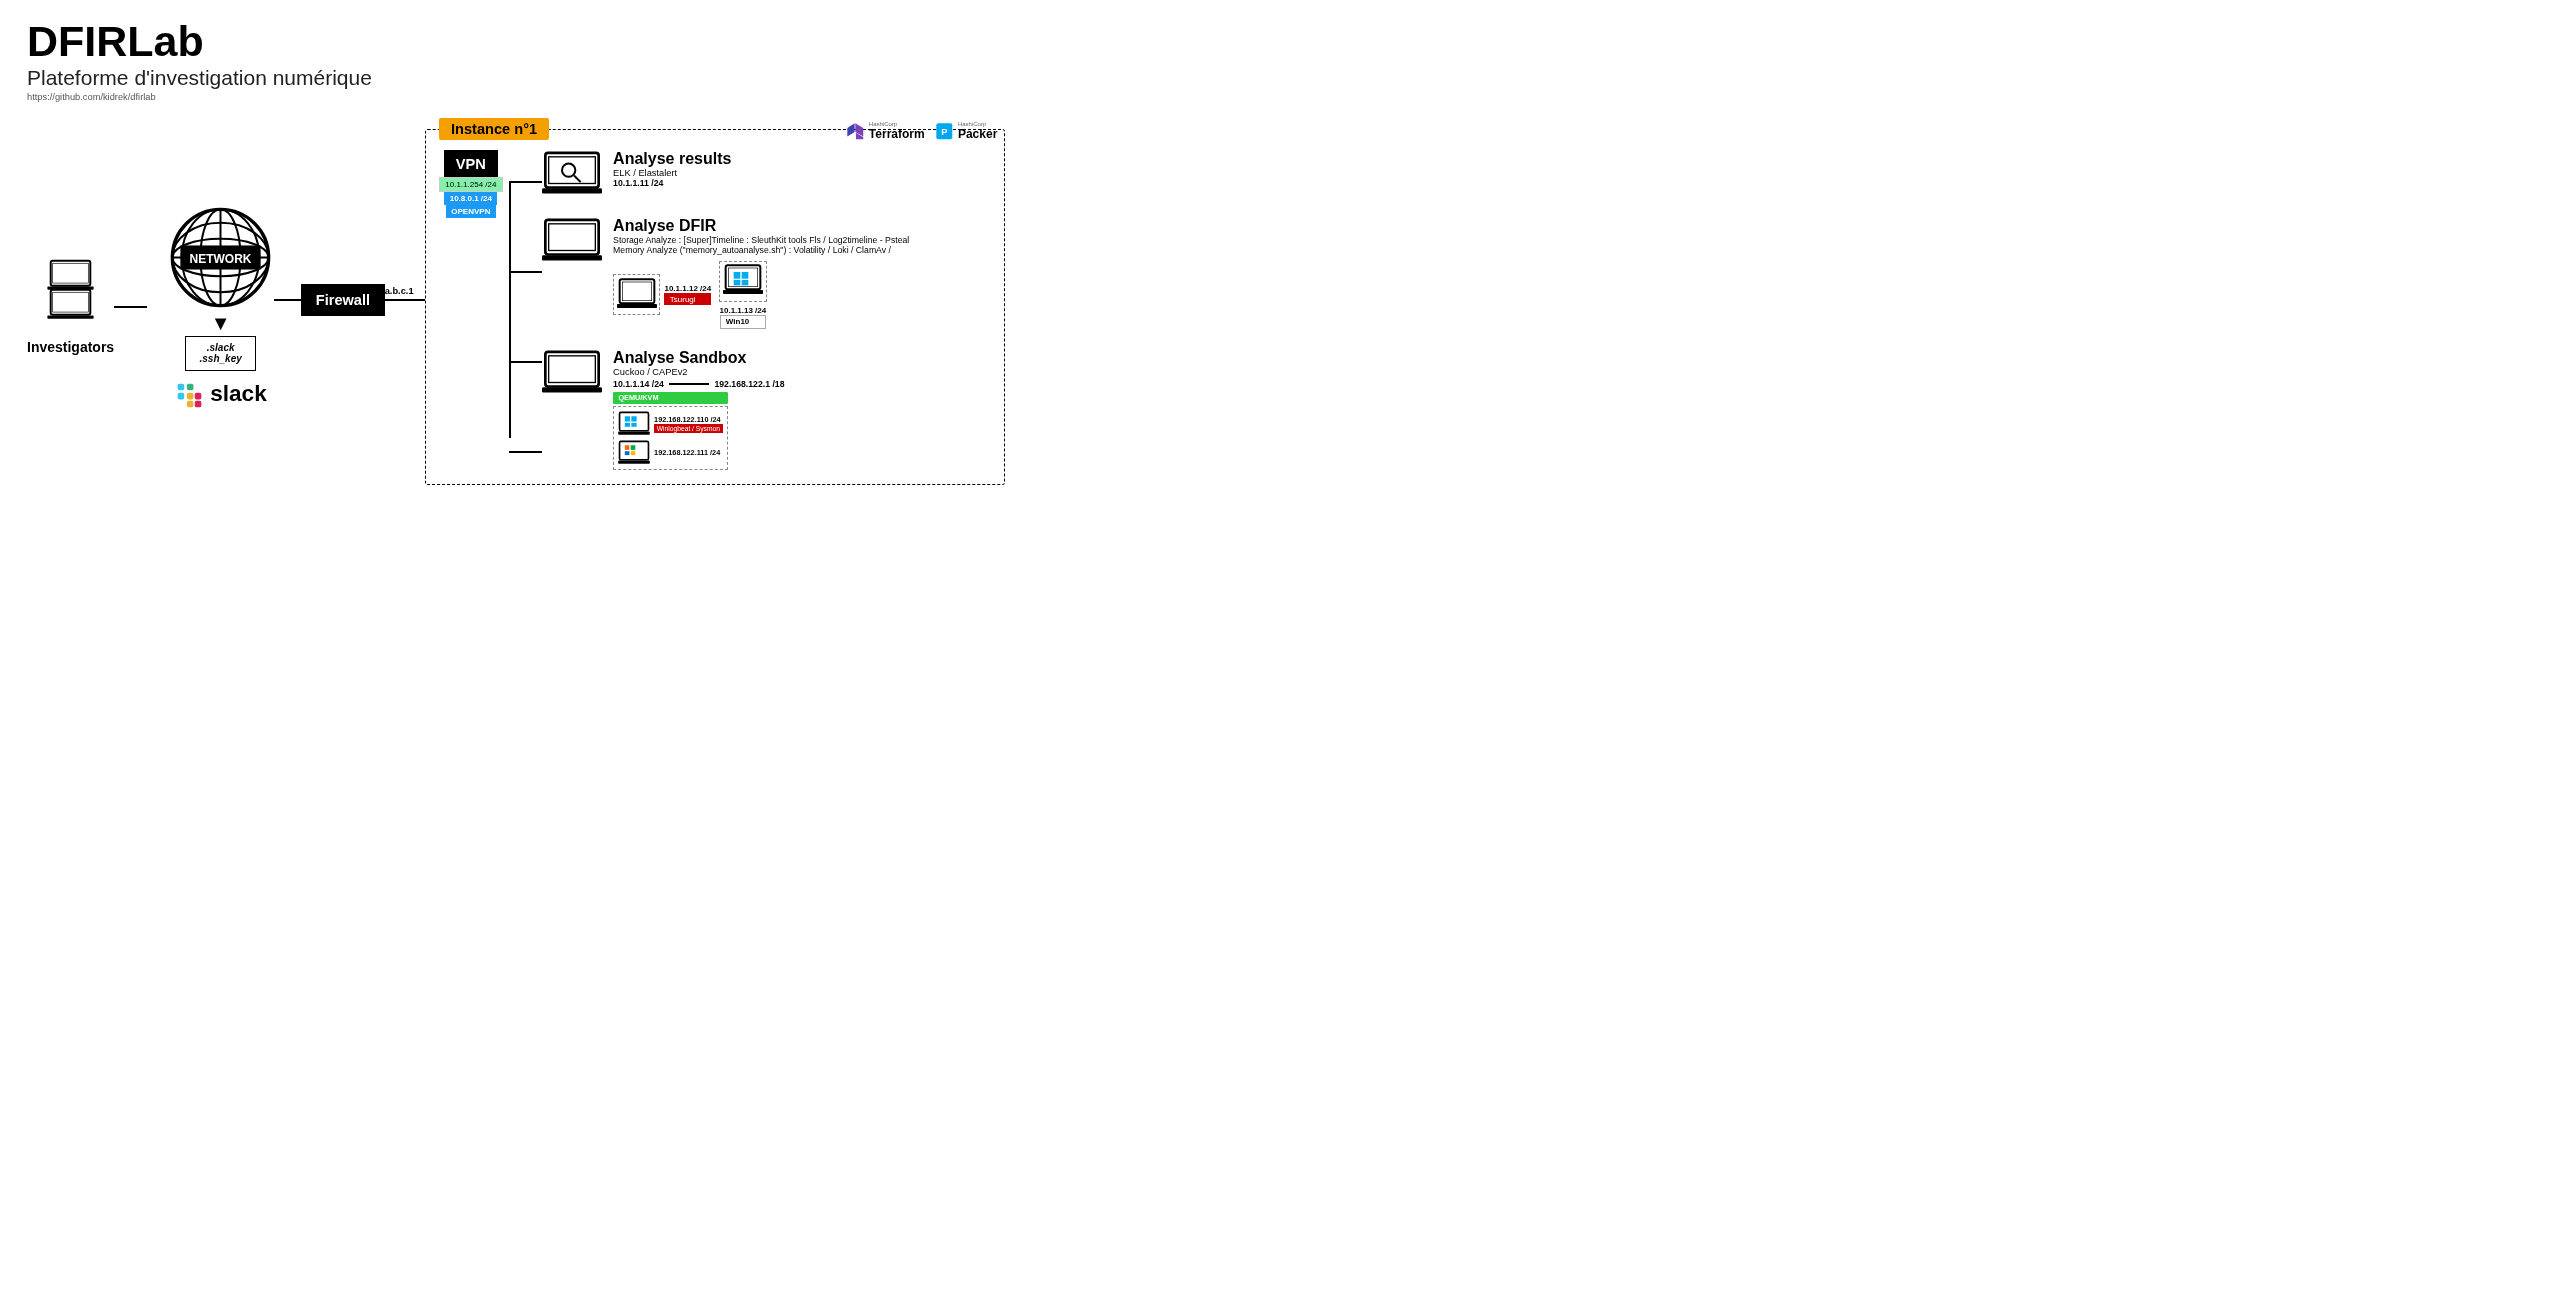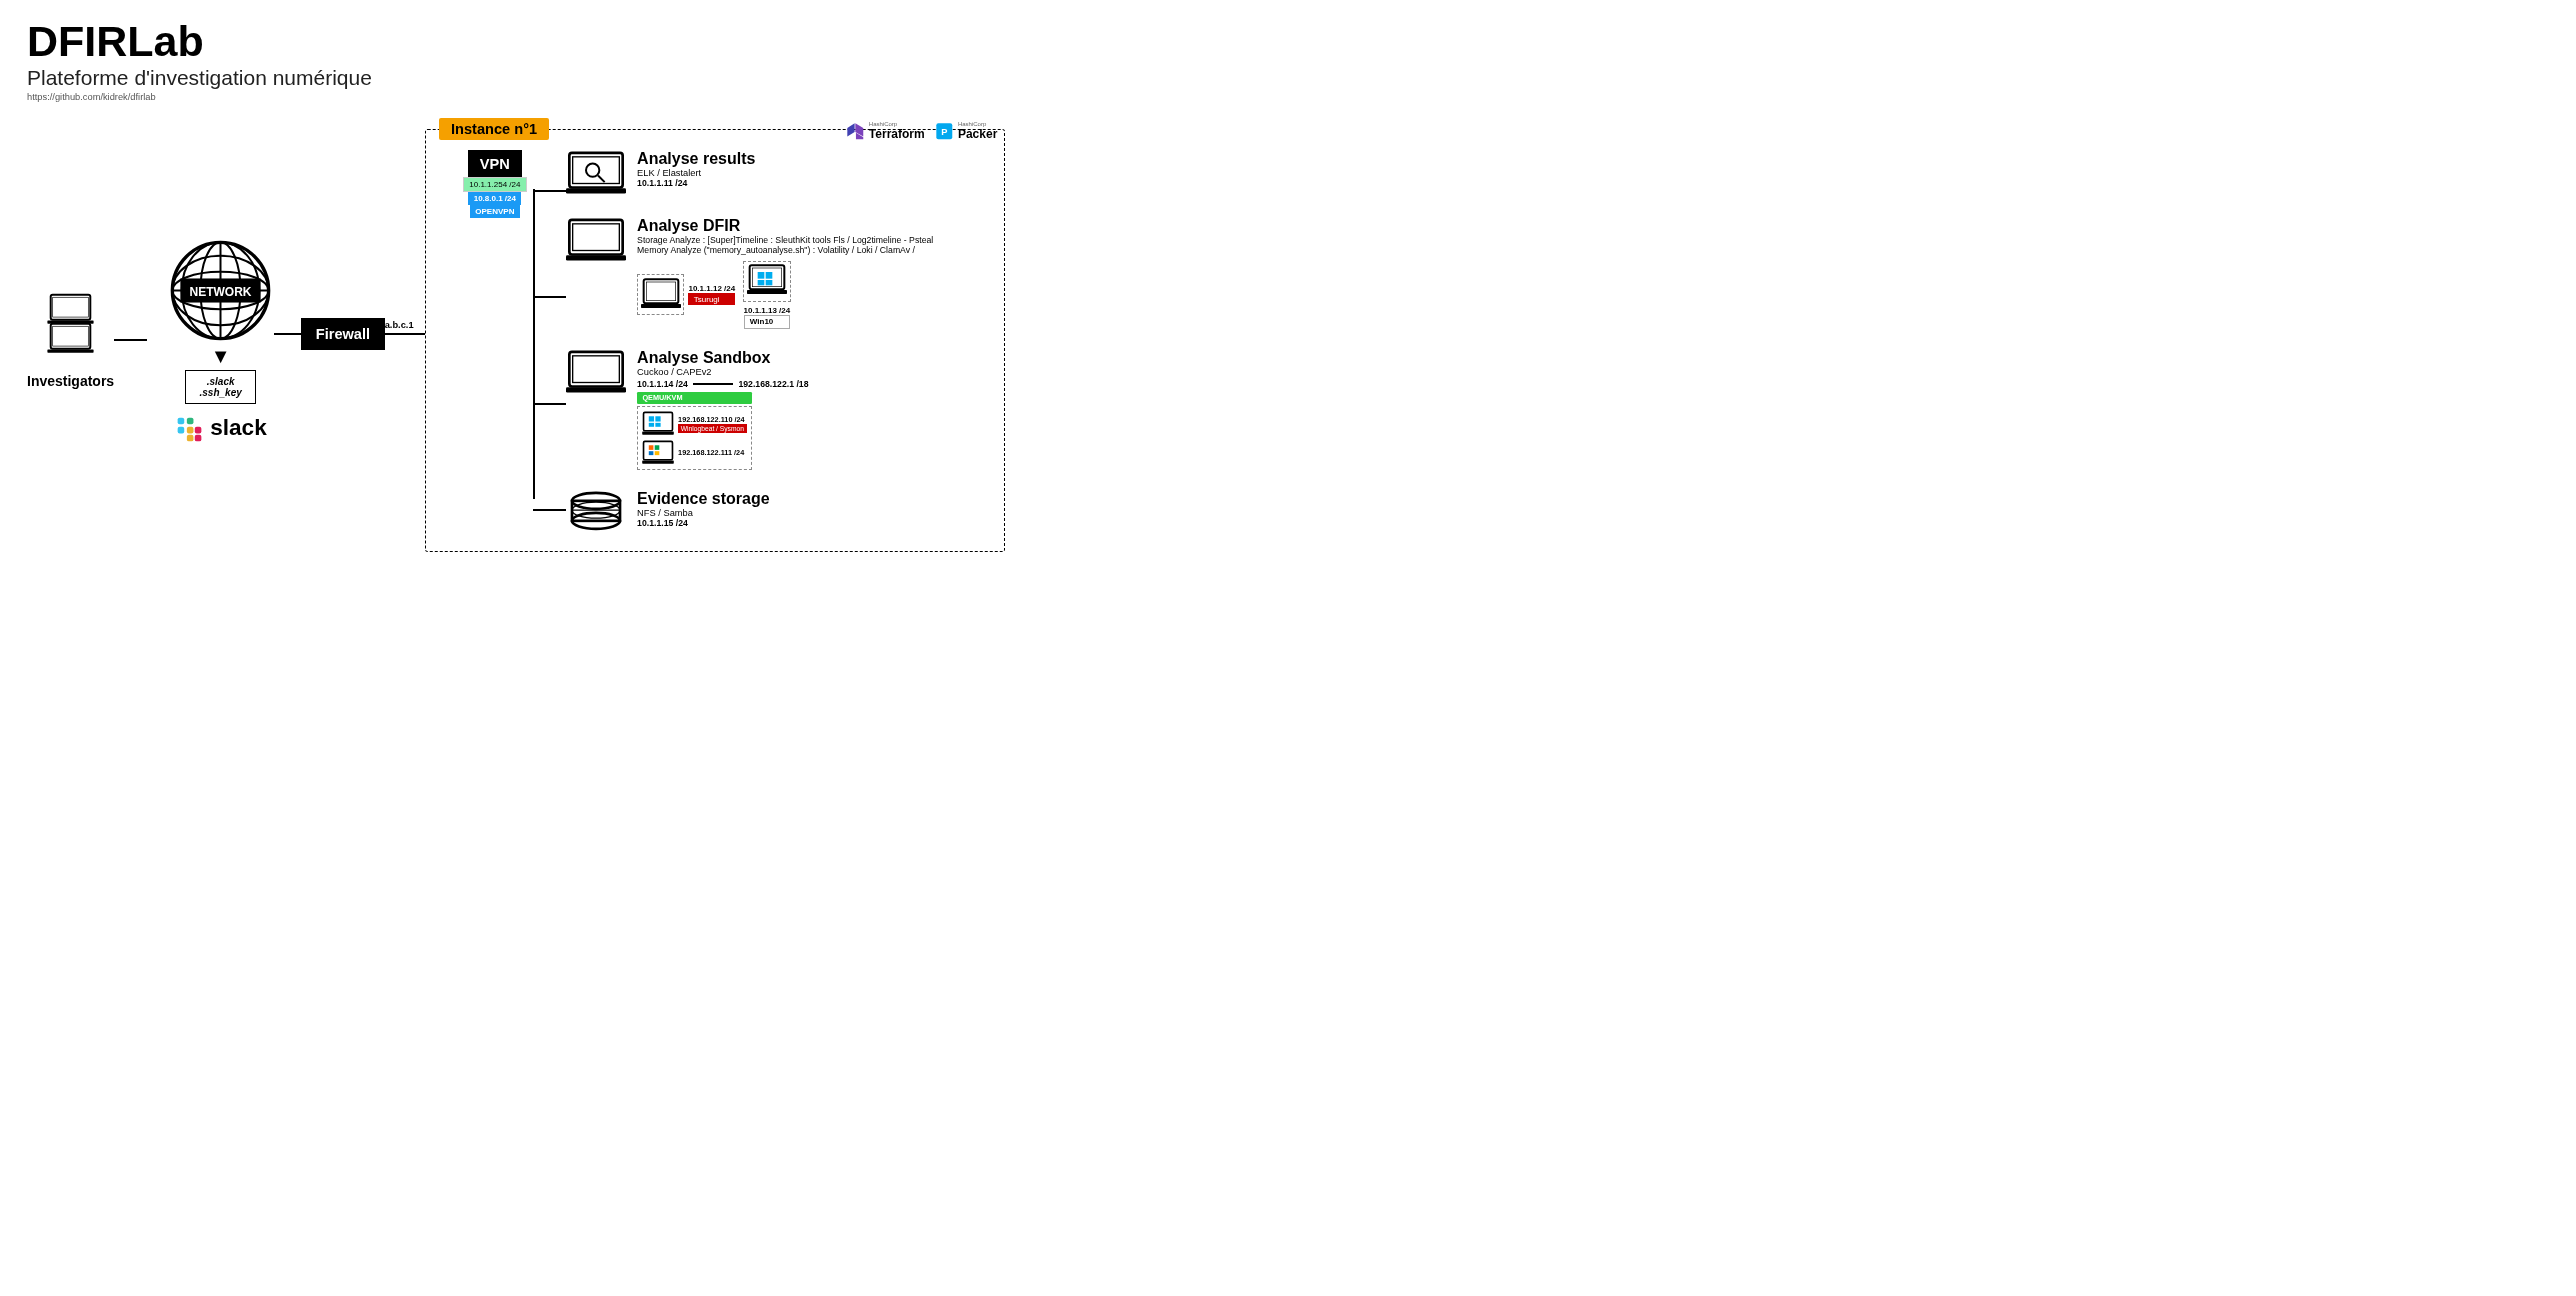--- a/index.html
+++ b/index.html
@@ -213,7 +213,7 @@
       </div>
     </div>
 
-    <div style="display:flex;align-items:stretch;gap:0;margin-left:24px;">
+    <div style="display:flex;align-items:stretch;gap:0;">
 
       <div style="display:flex;flex-direction:column;align-items:center;margin-right:6.7px;">
         <div style="background:#000;color:#fff;font-size:14.6px;font-weight:900;padding:5.3px 12px;text-align:center;min-width:53px;">

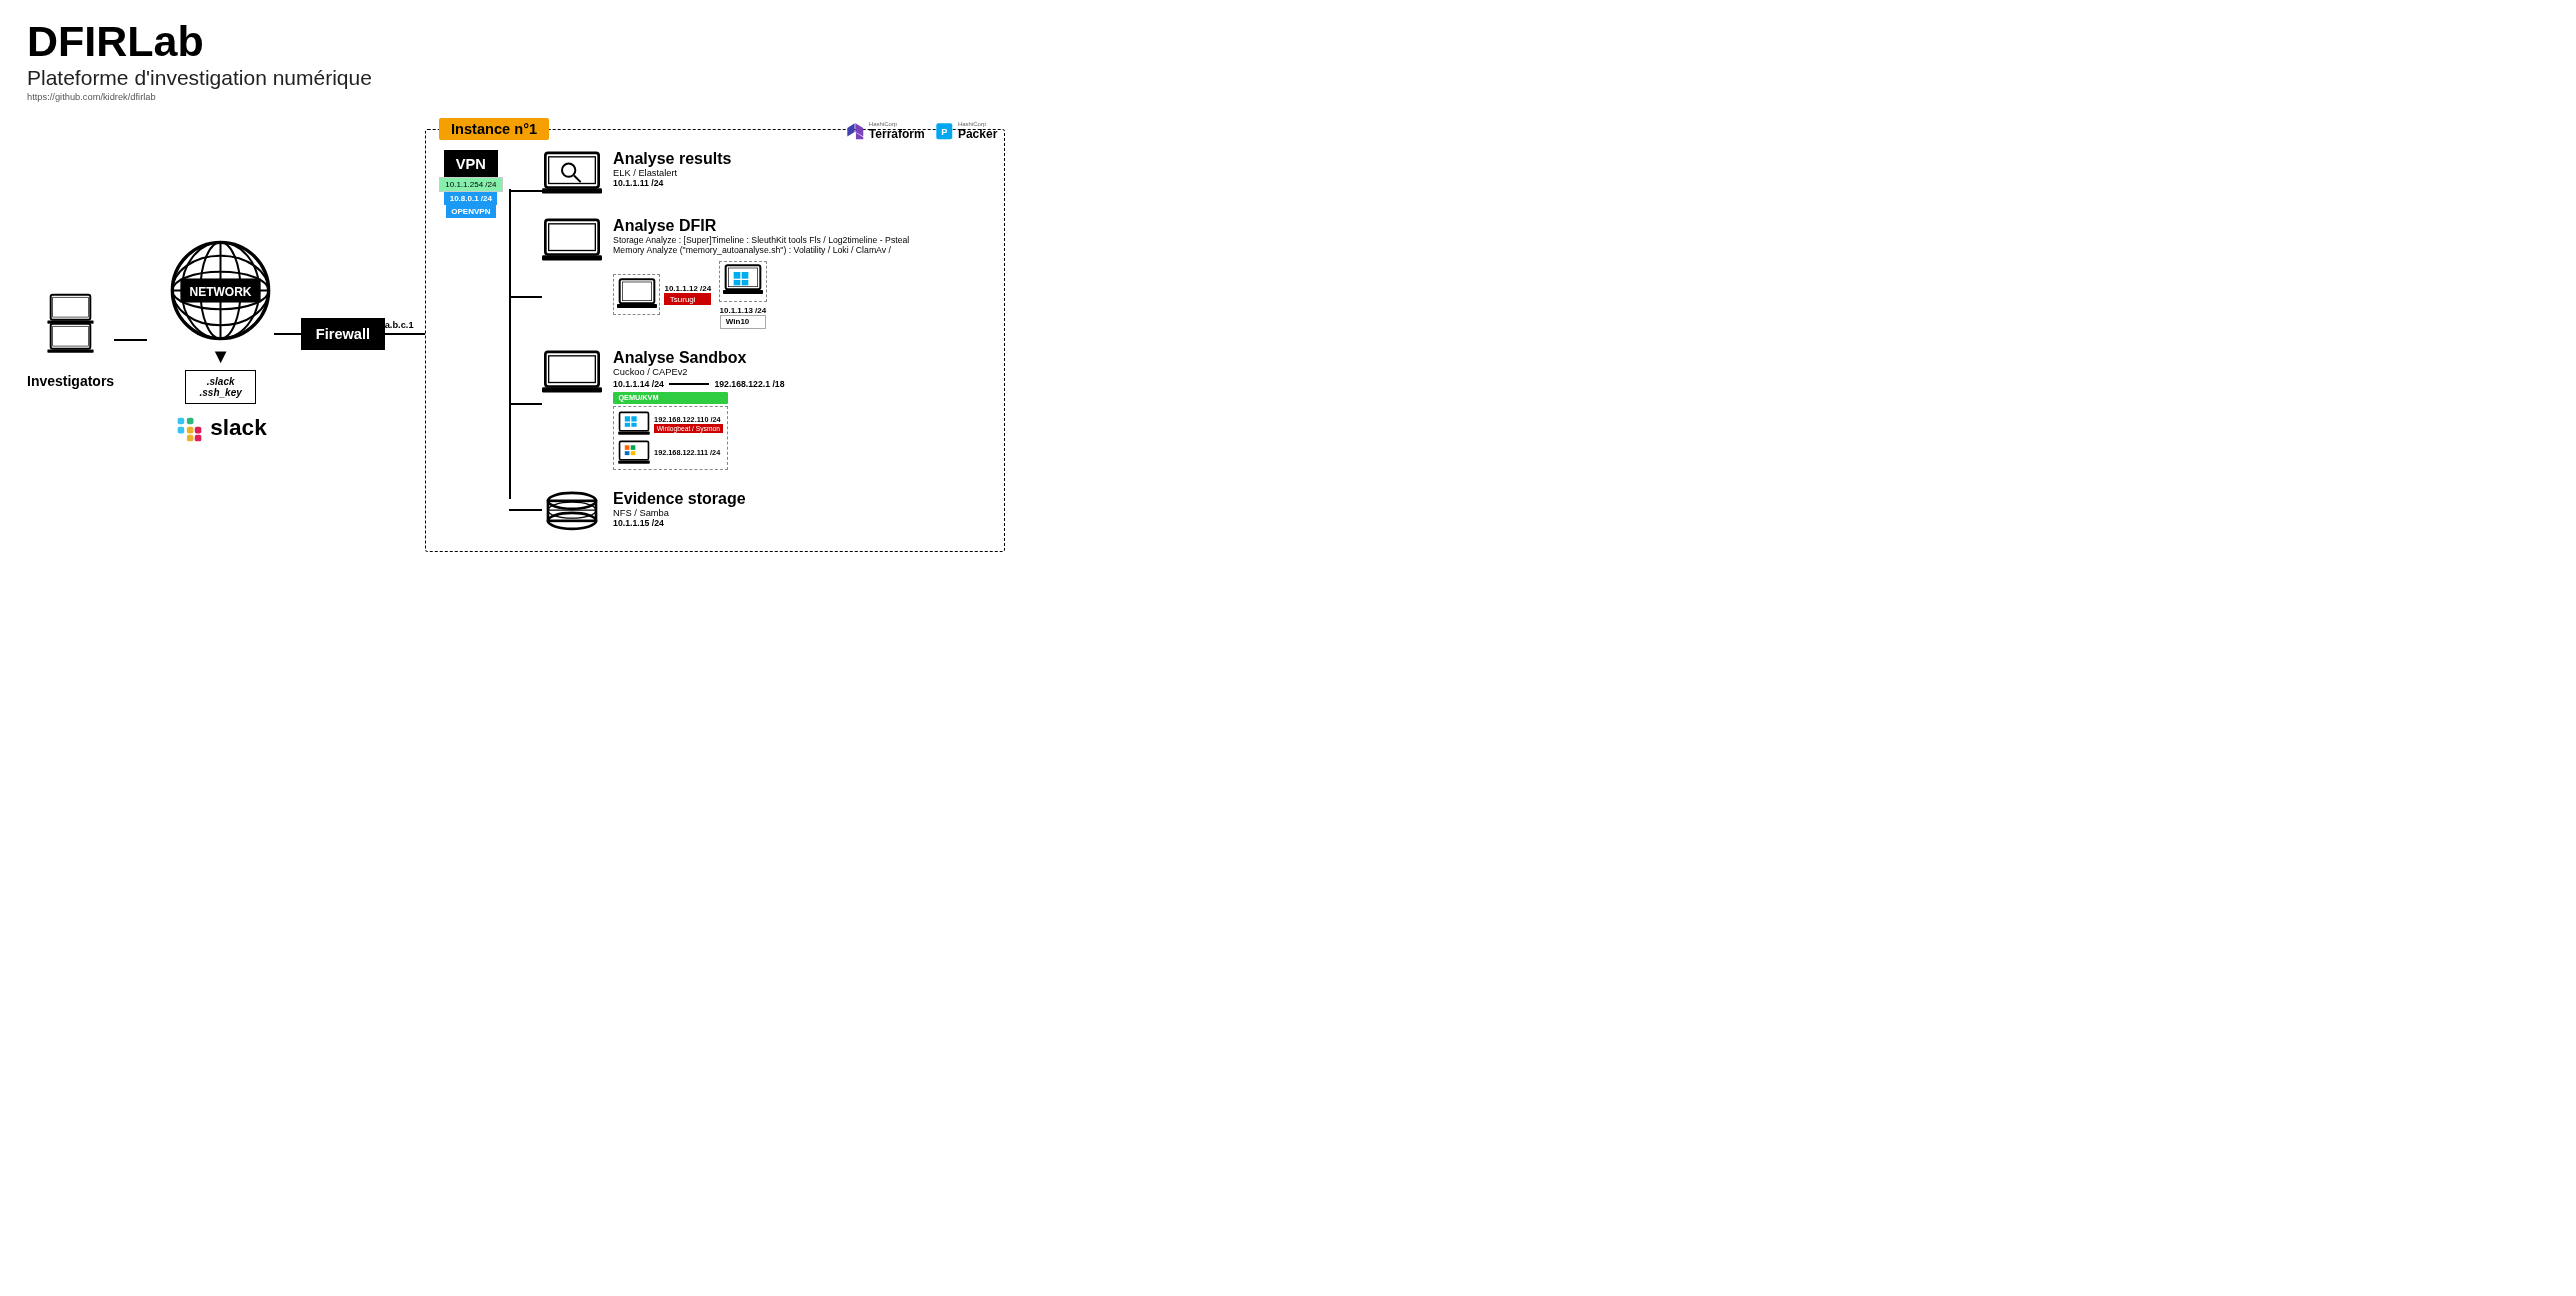--- a/index.html
+++ b/index.html
@@ -358,21 +358,6 @@
           </div>
         </div>
 
-        <div class="service-item">
-
-          <svg width="60" height="47" viewBox="0 0 90 70">
-            <ellipse cx="45" cy="16" rx="36" ry="12" fill="none" stroke="#000" stroke-width="4"></ellipse>
-            <rect x="9" y="16" width="72" height="30" fill="none" stroke="#000" stroke-width="4"></rect>
-            <ellipse cx="45" cy="46" rx="36" ry="12" fill="none" stroke="#000" stroke-width="4"></ellipse>
-            <ellipse cx="45" cy="30" rx="36" ry="12" fill="none" stroke="#000" stroke-width="2"></ellipse>
-            <line x1="9" y1="30" x2="81" y2="30" stroke="#000" stroke-width="2"></line>
-          </svg>
-          <div class="service-details">
-            <div style="font-size:16px;font-weight:900;">Evidence storage</div>
-            <div style="font-size:9.3px;">NFS / Samba</div>
-            <div style="font-size:8.7px;font-weight:600;">10.1.1.15 /24</div>
-          </div>
-        </div>
 
       </div>
     </div>

